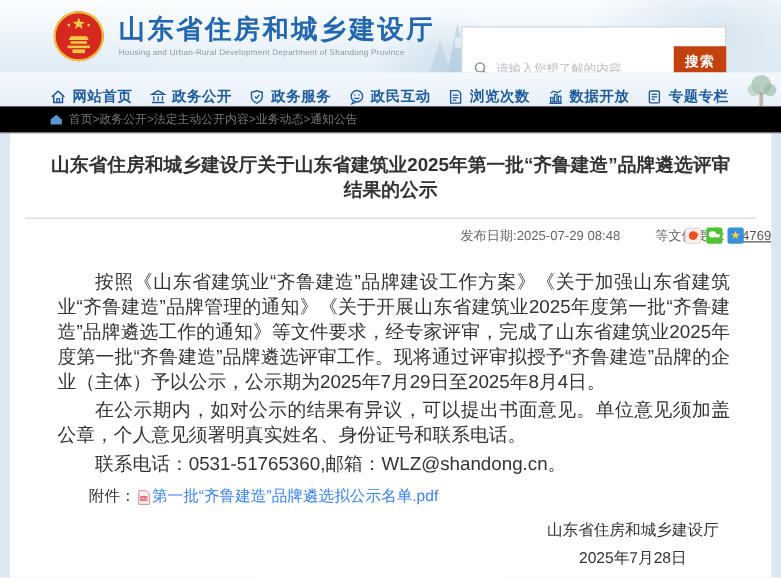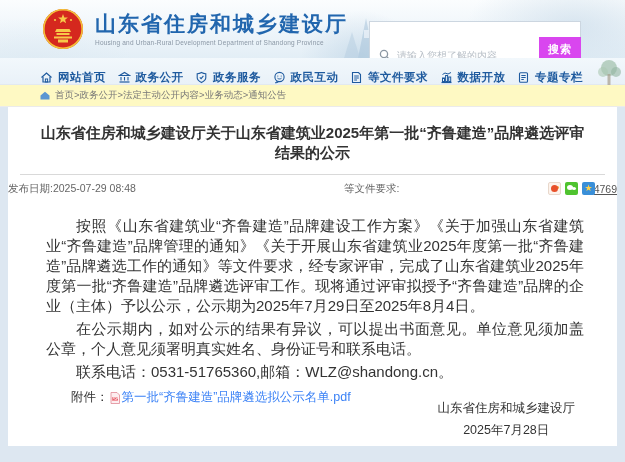--- a/index.html
+++ b/index.html
@@ -43,7 +43,7 @@
   .search-input::placeholder { color:#b9c0c8; }
   .search-btn {
     width:42px; height:25px; margin:-1px -1px -1px 0;
-    background:#d946ef; color:#fff; border:none; font-size:11px; font-weight:bold;
+    background:#c2410c; color:#fff; border:none; font-size:11px; font-weight:bold;
     font-family:"Liberation Sans",sans-serif; cursor:pointer; letter-spacing:1px;
   }
   

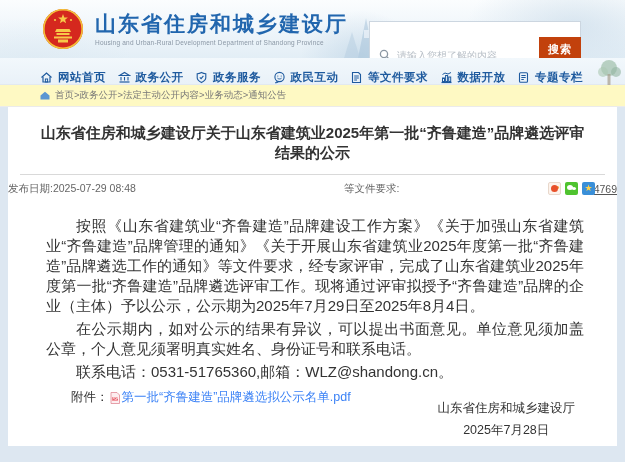--- a/index.html
+++ b/index.html
@@ -183,7 +183,7 @@
         <line x1="4.2" y1="7" x2="8.8" y2="7" stroke="#1e5a9e" stroke-width="1"></line>
         <line x1="4.2" y1="9" x2="7" y2="9" stroke="#1e5a9e" stroke-width="1"></line>
       </svg>
-      <span class="lbl">等文件要求</span>
+      <span class="lbl">浏览次数</span>
     </div>
     <div class="nav-item">
       <svg width="13" height="13" viewBox="0 0 13 13">

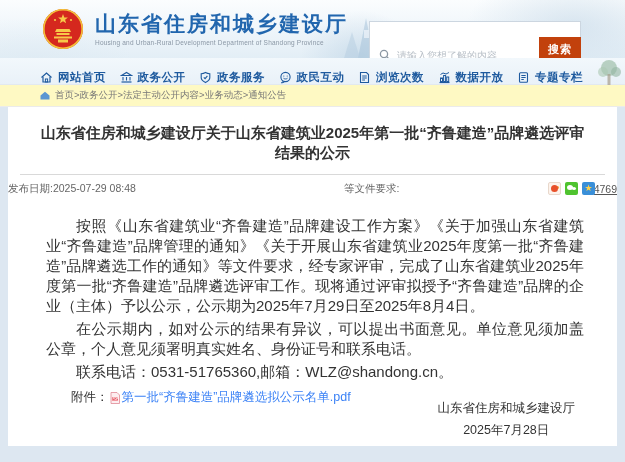--- a/index.html
+++ b/index.html
@@ -59,7 +59,7 @@
   .tree { position:absolute; right:2px; top:0; width:28px; height:27px; opacity:.7; }
   
   .crumbbar {
-    height:22px; background:#fef9c3; border-bottom:1px solid #ebebeb;
+    height:22px; background:#000000; border-bottom:1px solid #ebebeb;
     display:flex; align-items:center; padding-left:40px;
   }
   .crumbbar .crumb-text { font-size:9.5px; color:#777; margin-left:5px; }

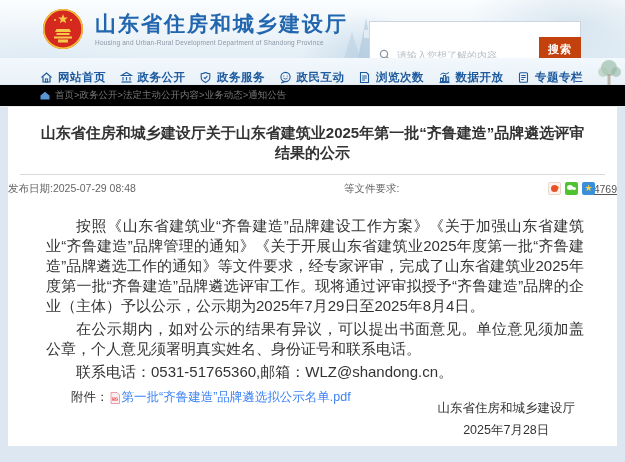--- a/index.html
+++ b/index.html
@@ -65,7 +65,7 @@
   .crumbbar .crumb-text { font-size:9.5px; color:#777; margin-left:5px; }
   
   .main {
-    position:absolute; top:107px; left:8px; width:609px; bottom:16px;
+    position:absolute; top:107px; left:8px; width:609px; bottom:0;
     background:#fff; overflow:hidden;
   }
   .art-title {

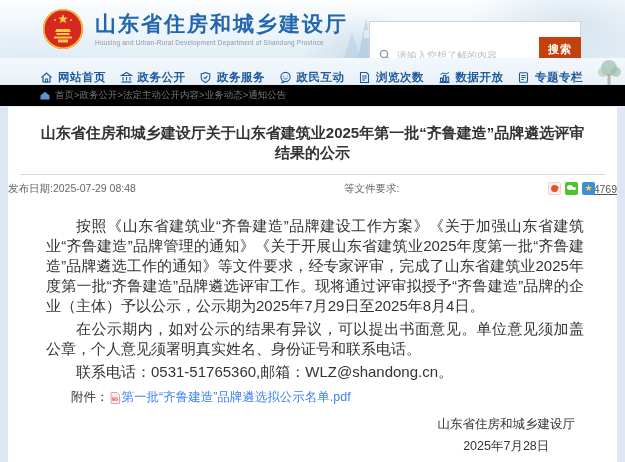--- a/index.html
+++ b/index.html
@@ -74,7 +74,7 @@
   }
   .divider { margin:11px 12px 0; border-top:1px solid #d9d9d9; }
   .meta-row {
-    position:relative; height:27px; display:flex; align-items:center; justify-content:space-between;
+    position:relative; height:27px; display:flex; align-items:center; justify-content:flex-end;
     font-size:10.5px; color:#666;
   }
   .meta-views { margin-left:28px; }

